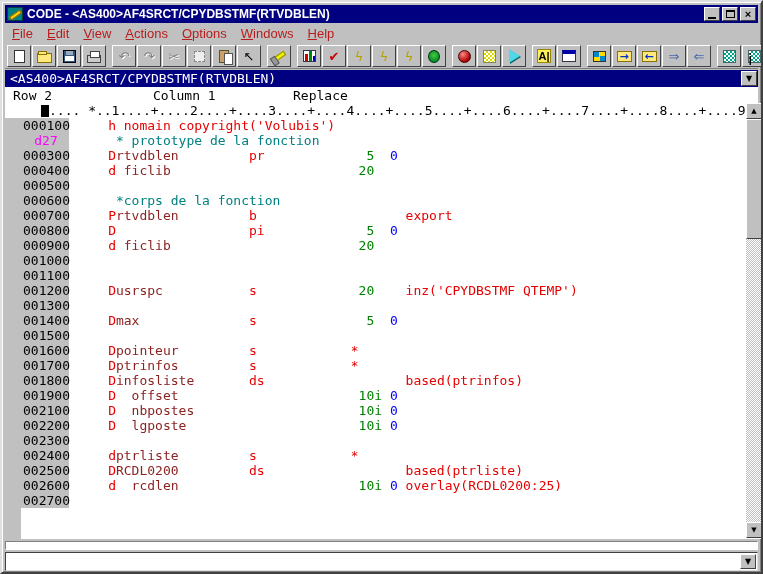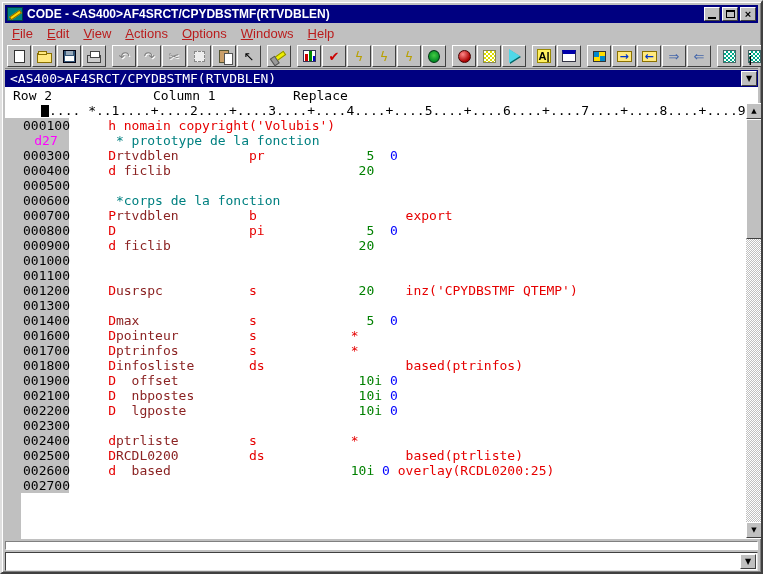--- a/index.html
+++ b/index.html
@@ -264,6 +264,7 @@
       <div class="line"><span class="ln">001200</span><span class="seg-k">     D</span><span class="seg-i">usrspc</span><span class="seg-k">           s</span><span class="seg-n">             20</span><span class="seg-k">    inz('CPYDBSTMF QTEMP')</span></div>
       <div class="line"><span class="ln">001300</span></div>
       <div class="line"><span class="ln">001400</span><span class="seg-k">     D</span><span class="seg-i">max</span><span class="seg-k">              s</span><span class="seg-n">              5</span><span class="seg-d">  0</span></div>
+      <div class="line"><span class="ln">001500</span></div>
       <div class="line"><span class="ln">001600</span><span class="seg-k">     D</span><span class="seg-i">pointeur</span><span class="seg-k">         s</span><span class="seg-k">            *</span></div>
       <div class="line"><span class="ln">001700</span><span class="seg-k">     D</span><span class="seg-i">ptrinfos</span><span class="seg-k">         s</span><span class="seg-k">            *</span></div>
       <div class="line"><span class="ln">001800</span><span class="seg-k">     D</span><span class="seg-i">infosliste</span><span class="seg-k">       ds</span><span class="seg-k">                  based(ptrinfos)</span></div>

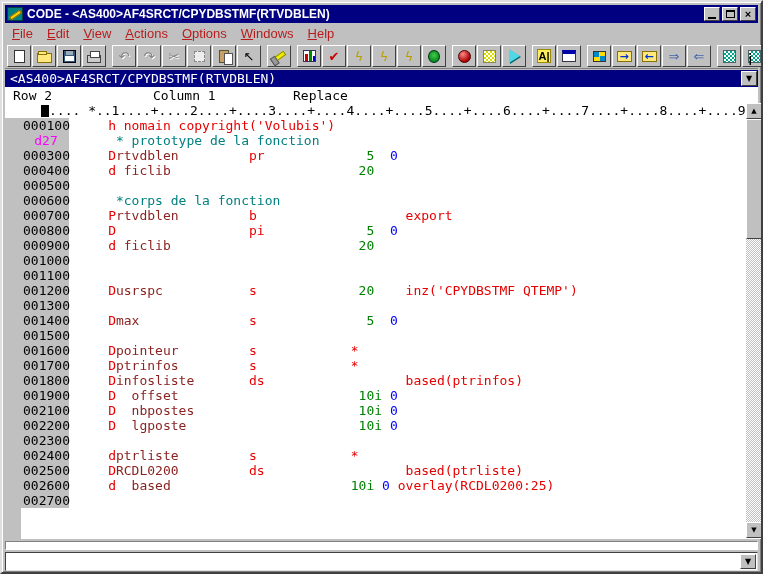--- a/index.html
+++ b/index.html
@@ -274,7 +274,7 @@
       <div class="line"><span class="ln">002300</span></div>
       <div class="line"><span class="ln">002400</span><span class="seg-k">     d</span><span class="seg-i">ptrliste</span><span class="seg-k">         s</span><span class="seg-k">            *</span></div>
       <div class="line"><span class="ln">002500</span><span class="seg-k">     D</span><span class="seg-i">RCDL0200</span><span class="seg-k">         ds</span><span class="seg-k">                  based(ptrliste)</span></div>
-      <div class="line"><span class="ln">002600</span><span class="seg-k">     d</span><span class="seg-i">  based</span><span class="seg-n">                       10i</span><span class="seg-d"> 0</span><span class="seg-k"> overlay(RCDL0200:25)</span></div>
+      <div class="line"><span class="ln">002600</span><span class="seg-k">     d</span><span class="seg-i">  rcdlen</span><span class="seg-n">                       10i</span><span class="seg-d"> 0</span><span class="seg-k"> overlay(RCDL0200:25)</span></div>
       <div class="line"><span class="ln">002700</span></div>
     </div>
 

